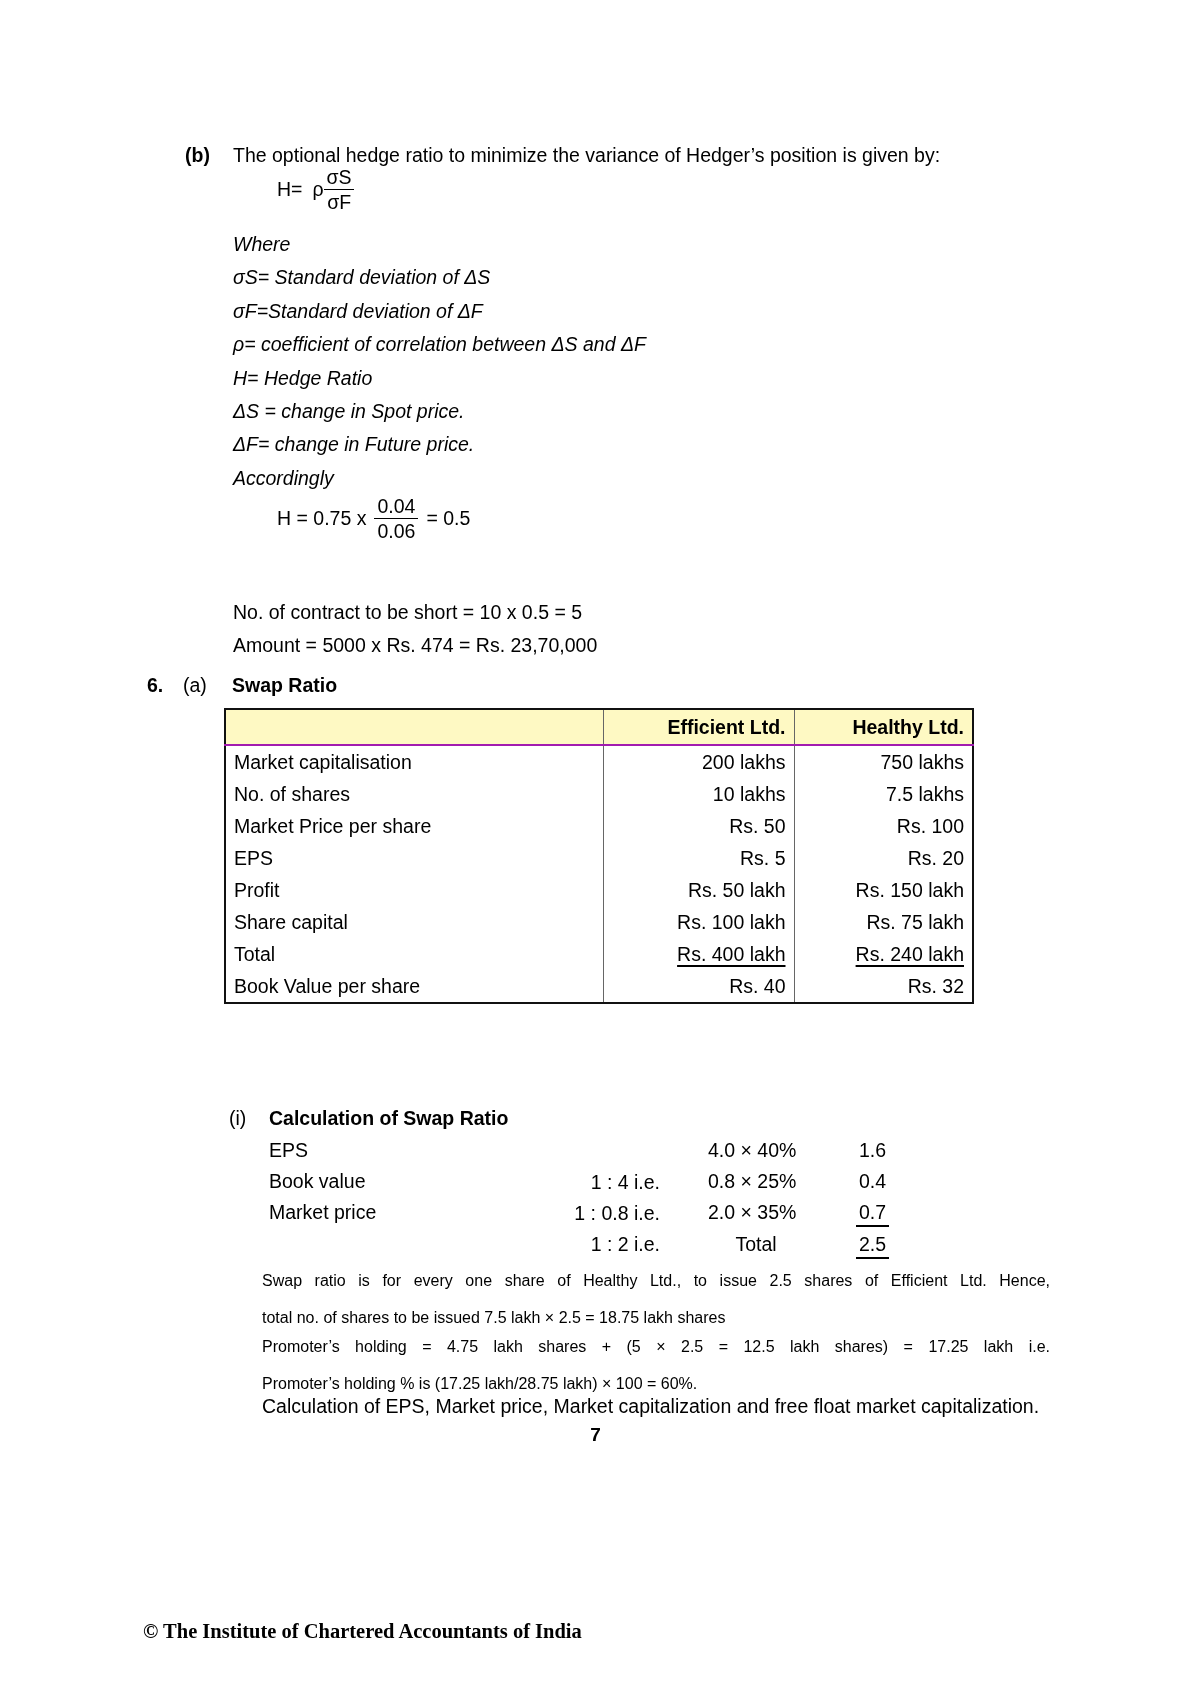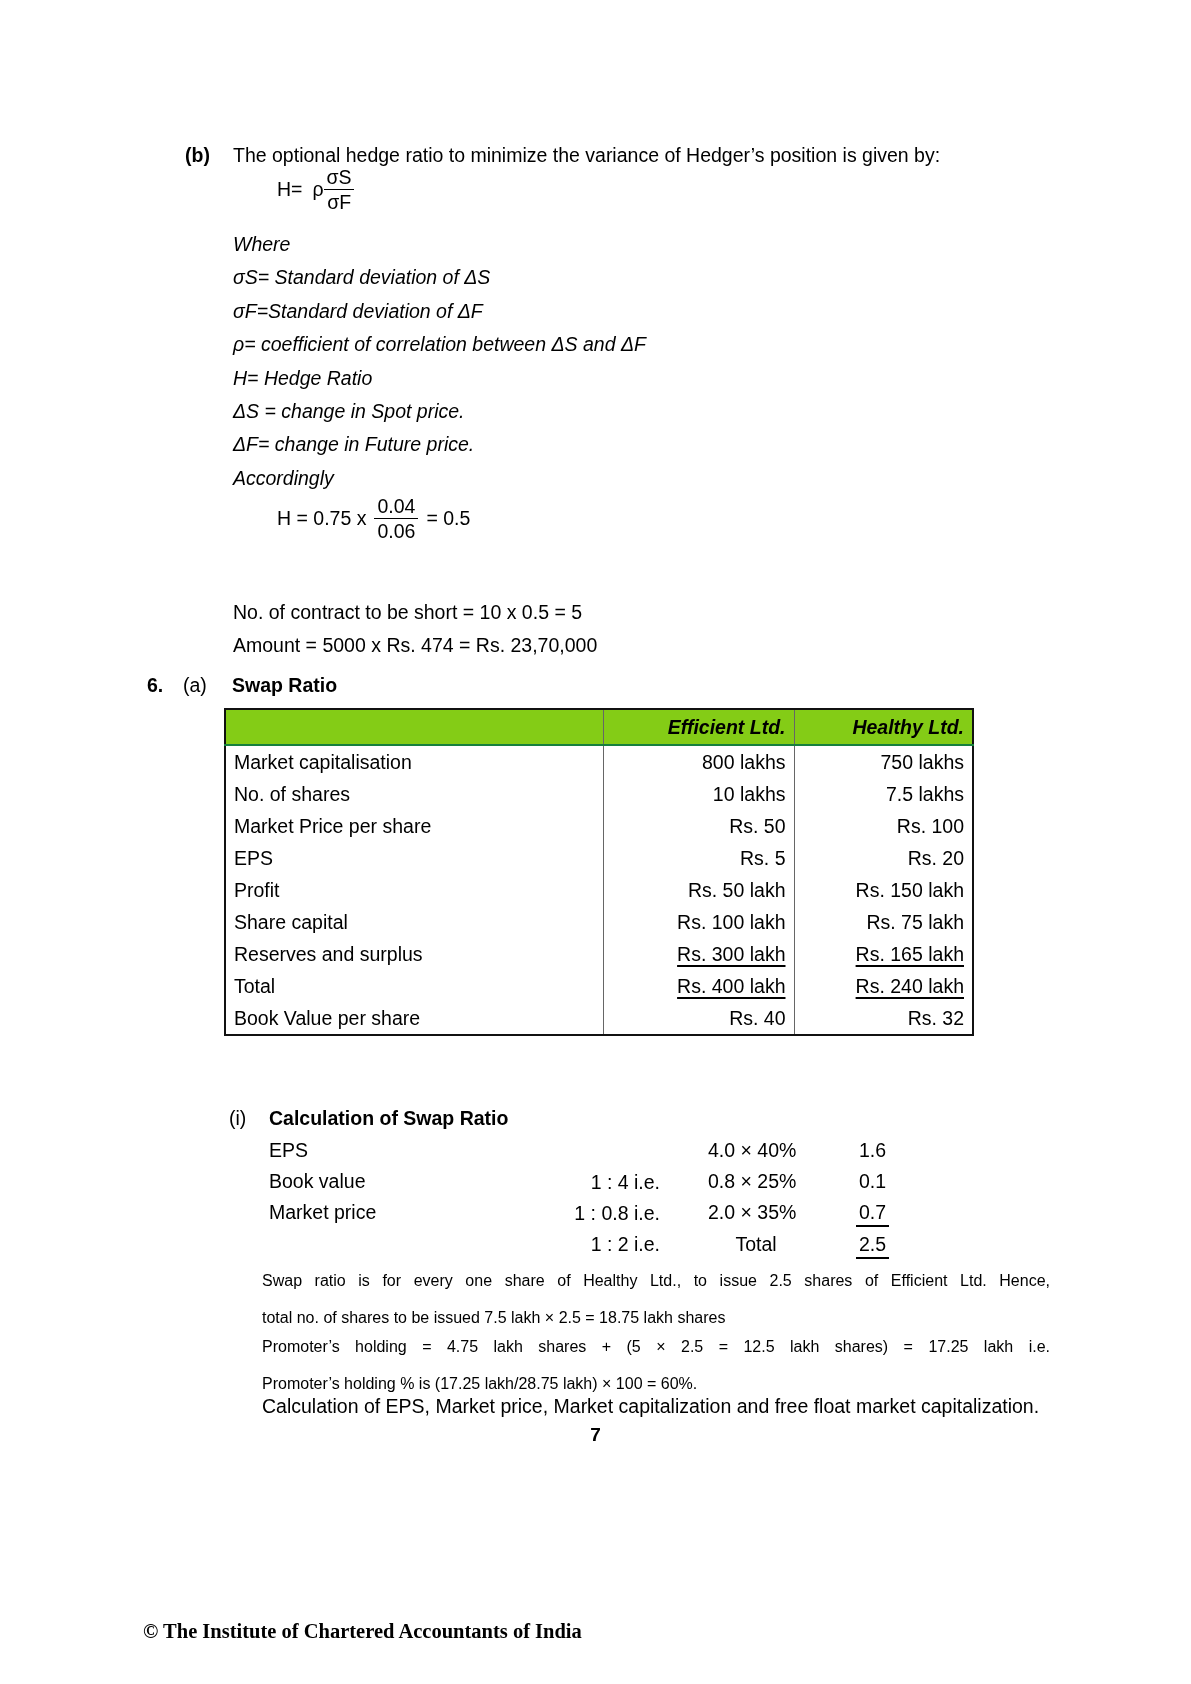--- a/index.html
+++ b/index.html
@@ -33,8 +33,8 @@
     overflow:hidden;white-space:nowrap;
   }
   table.main thead th{
-    background:#84cc16;height:34px;
-    border-bottom:2px solid #15803d;font-weight:bold;text-align:right;font-style:italic;
+    background:#fef9c3;height:34px;
+    border-bottom:2px solid #a21caf;font-weight:bold;text-align:right;
   }
   table.main{border:2.5px solid #111;}
   table.main td.lbl{text-align:left;}

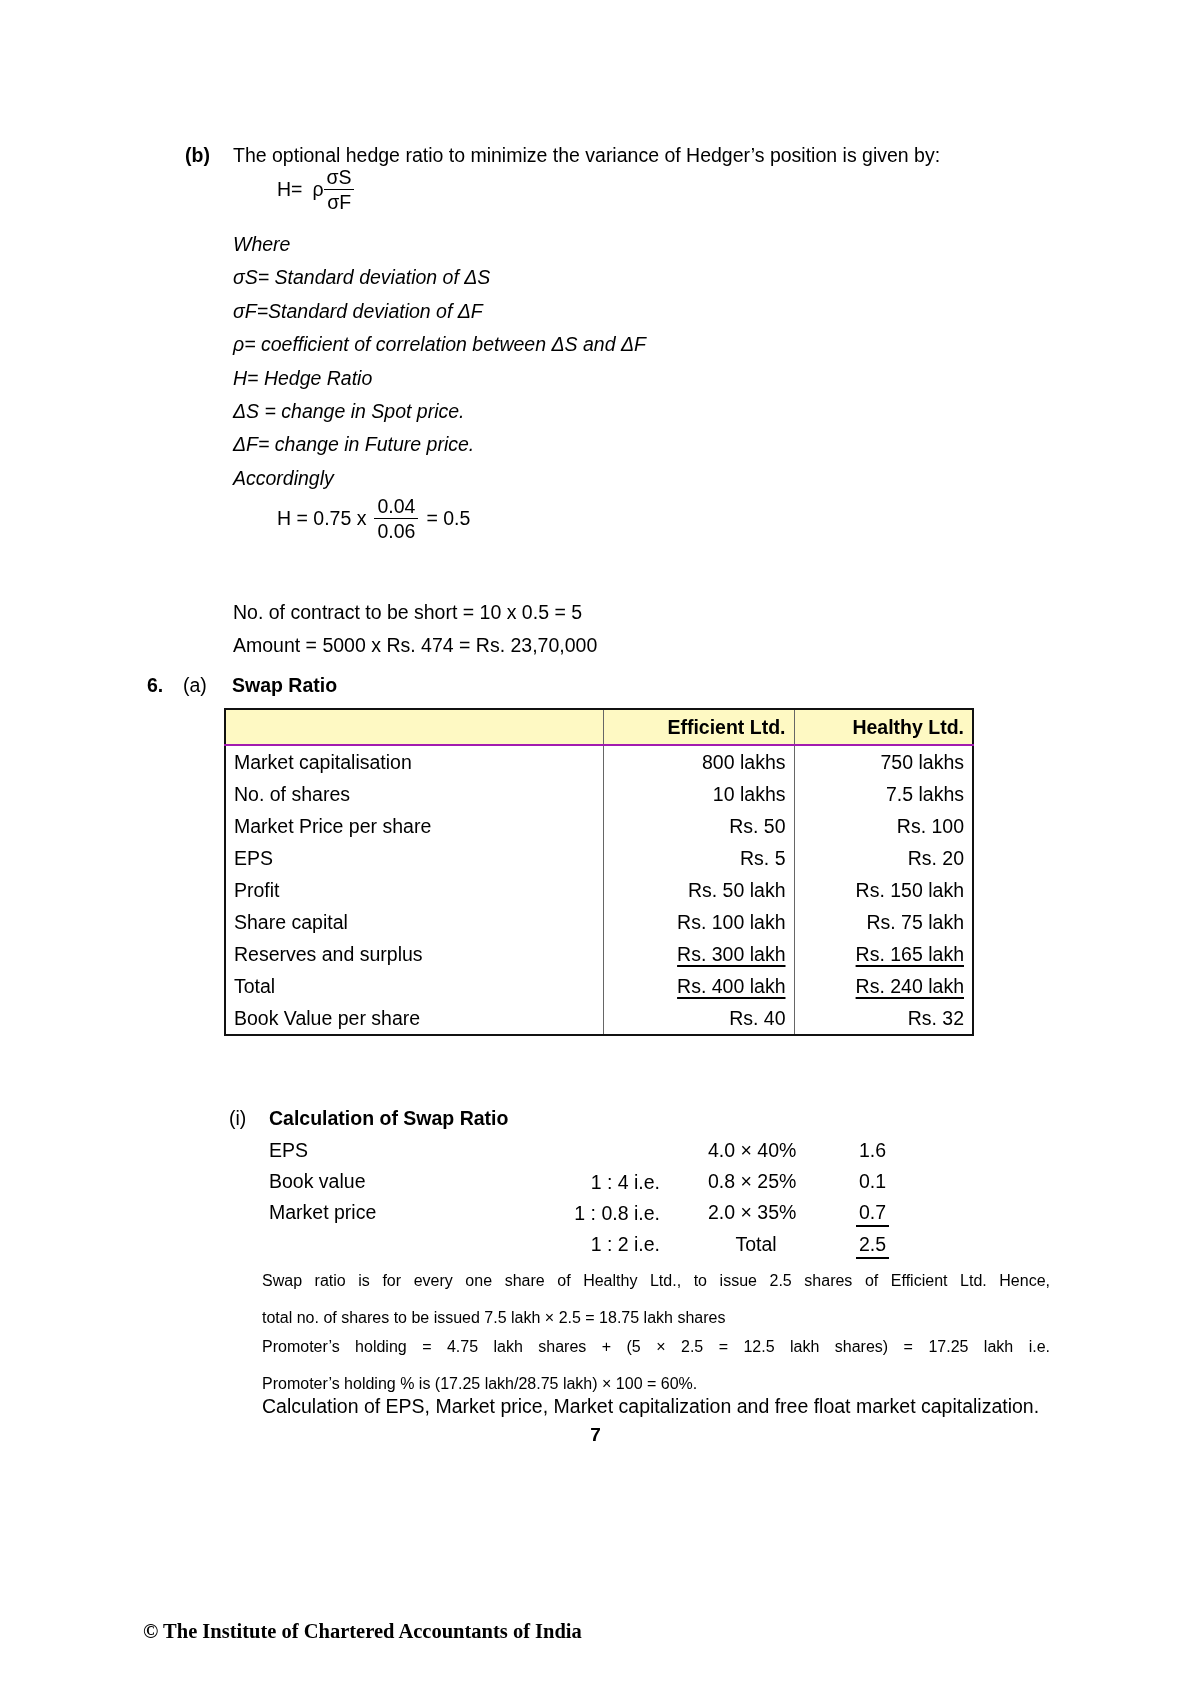--- a/index.html
+++ b/index.html
@@ -117,7 +117,7 @@
       <tbody>
         <tr>
           <td class="lbl">Market capitalisation</td>
-          <td class="val">800 lakhs</td>
+          <td class="val">200 lakhs</td>
           <td class="val">750 lakhs</td>
         </tr>
         <tr>

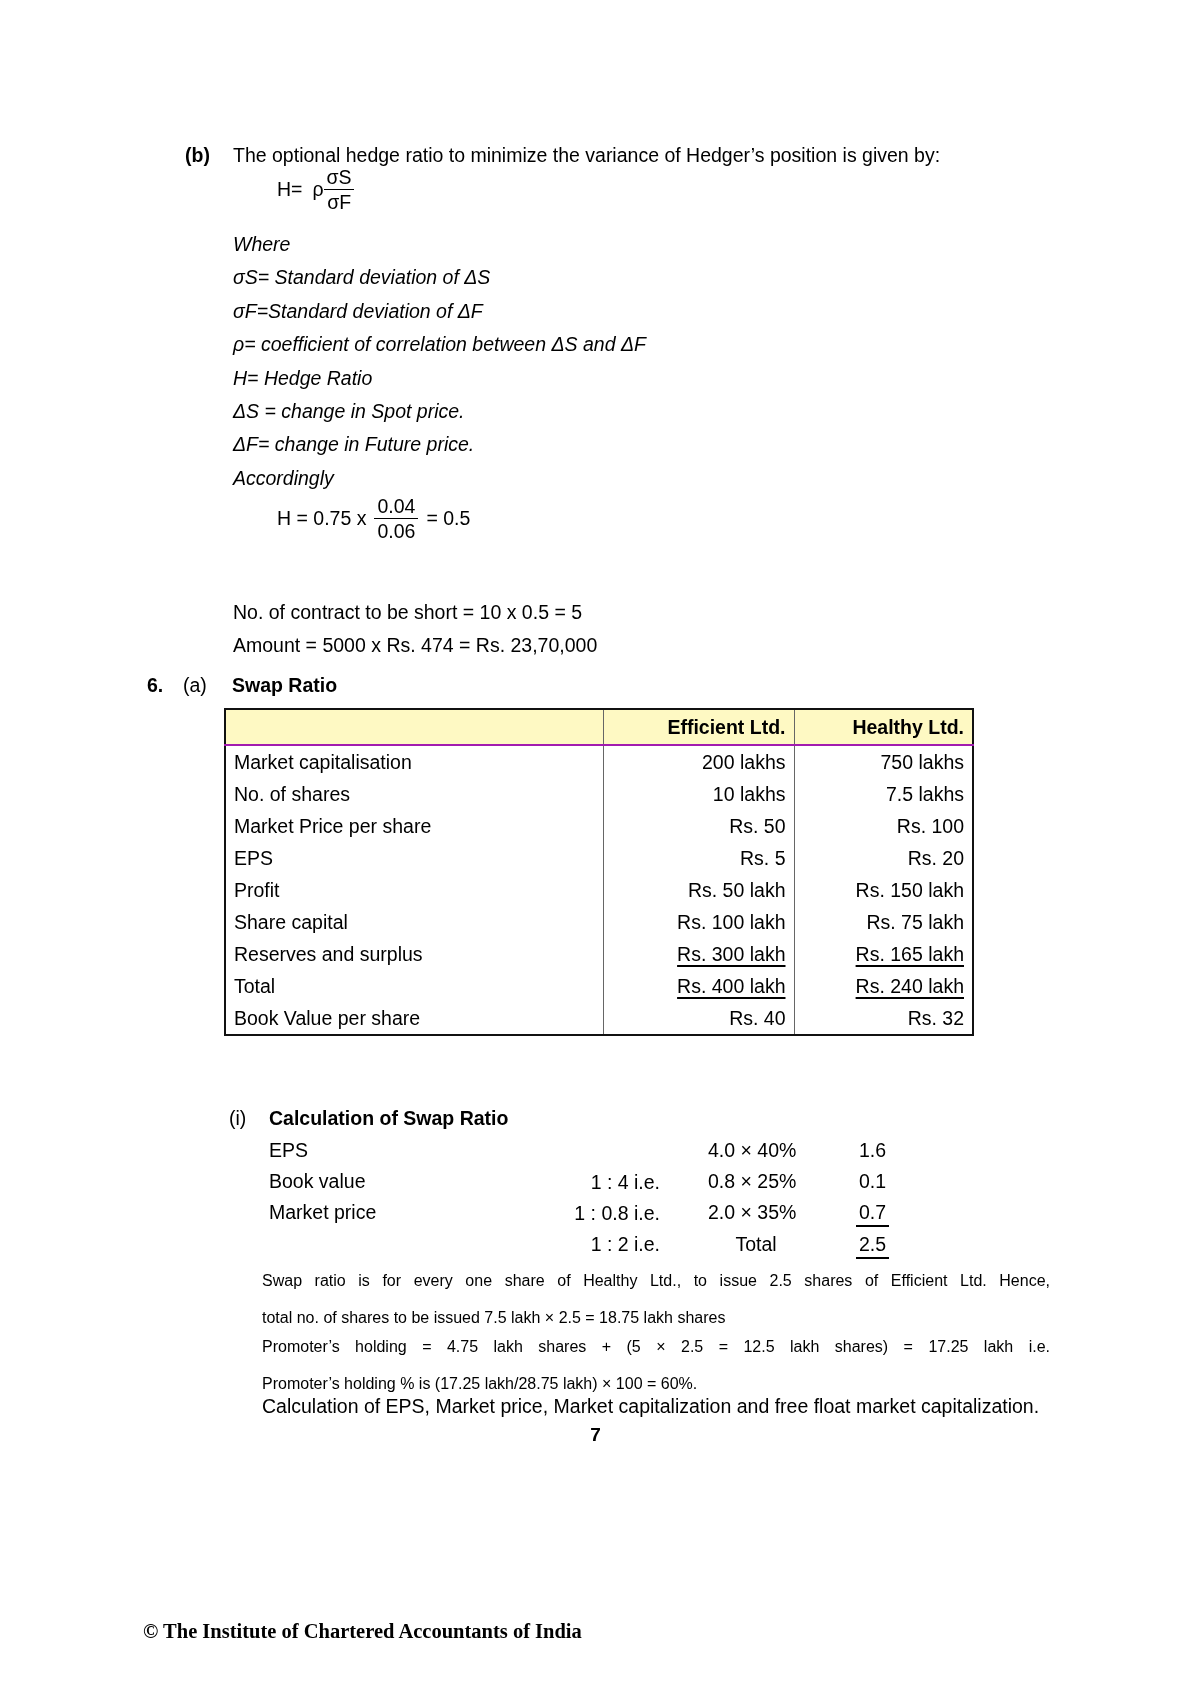--- a/index.html
+++ b/index.html
@@ -146,11 +146,6 @@
           <td class="val">Rs. 75 lakh</td>
         </tr>
         <tr>
-          <td class="lbl">Reserves and surplus</td>
-          <td class="val"><span class="cell-ul">Rs. 300 lakh</span></td>
-          <td class="val"><span class="cell-ul">Rs. 165 lakh</span></td>
-        </tr>
-        <tr>
           <td class="lbl">Total</td>
           <td class="val"><span class="cell-ul">Rs. 400 lakh</span></td>
           <td class="val"><span class="cell-ul">Rs. 240 lakh</span></td>

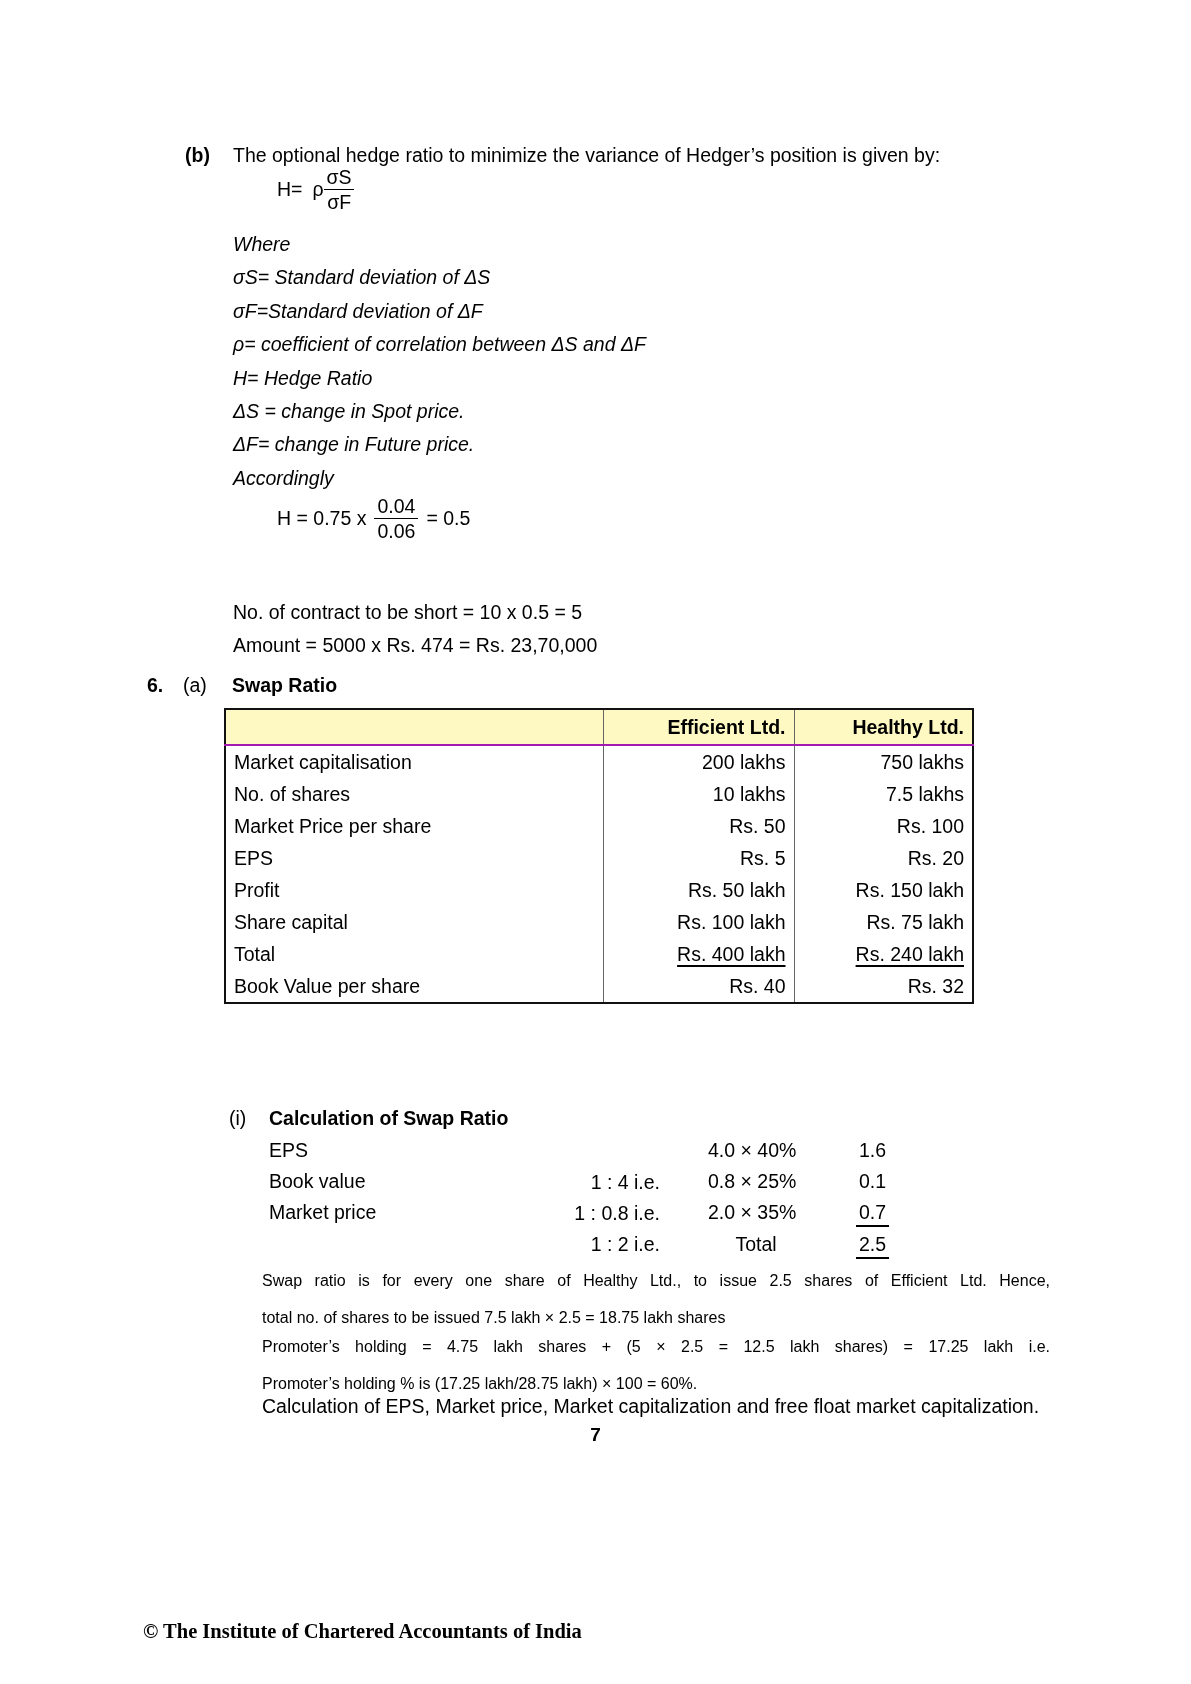--- a/index.html
+++ b/index.html
@@ -172,7 +172,7 @@
     <span class="c-label">Book value</span>
     <span class="c-ratio">1 : 0.8 i.e.</span>
     <span class="c-calc">0.8 × 25%</span>
-    <span class="c-val">0.1</span>
+    <span class="c-val">0.4</span>
   </div>
   <div class="abs calcrow" style="left:269px;top:1201px;">
     <span class="c-label">Market price</span>

